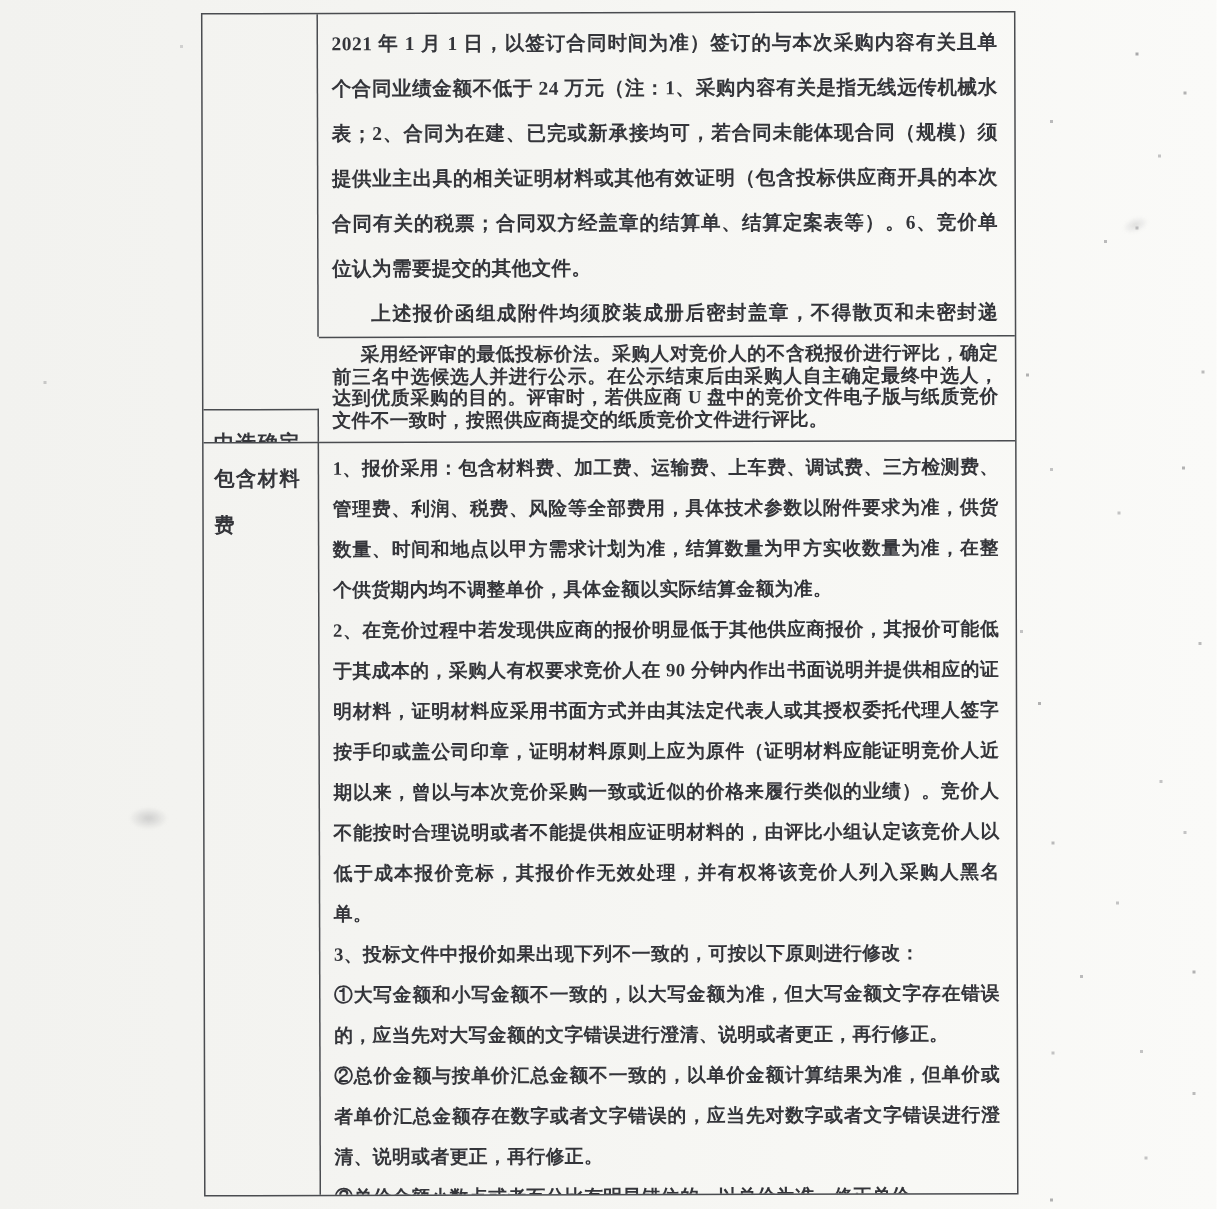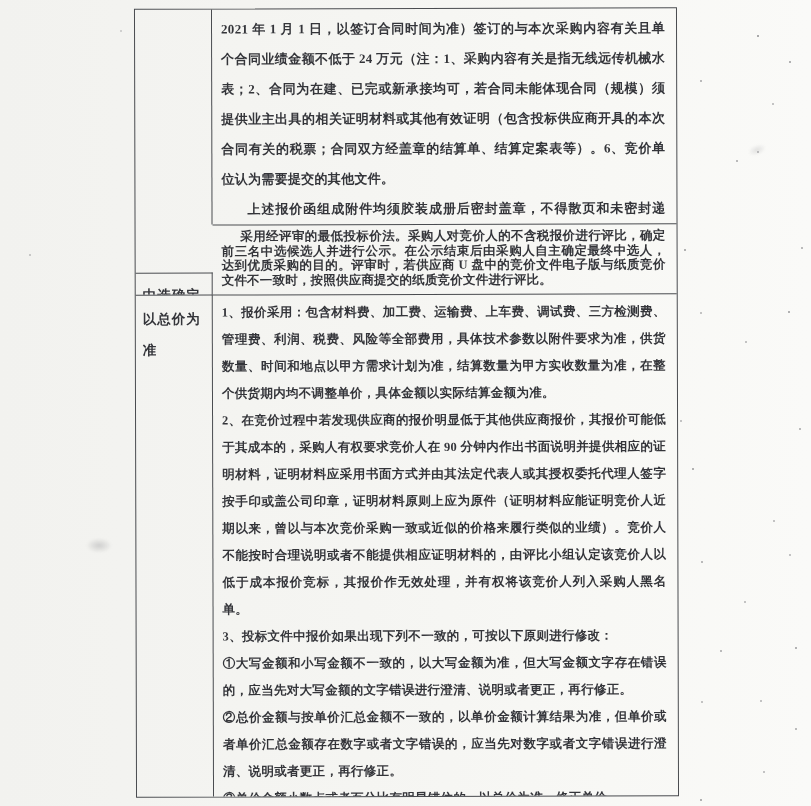--- a/index.html
+++ b/index.html
@@ -111,7 +111,7 @@
     </div>
 
     <div class="cell label-cell row-border label-top">
-      <span>以总价为准</span>
+      <span>包含材料费</span>
     </div>
     <div class="cell content-cell row-border r3">
       <p>1、报价采用：包含材料费、加工费、运输费、上车费、调试费、三方检测费、管理费、利润、税费、风险等全部费用，具体技术参数以附件要求为准，供货数量、时间和地点以甲方需求计划为准，结算数量为甲方实收数量为准，在整个供货期内均不调整单价，具体金额以实际结算金额为准。</p>

